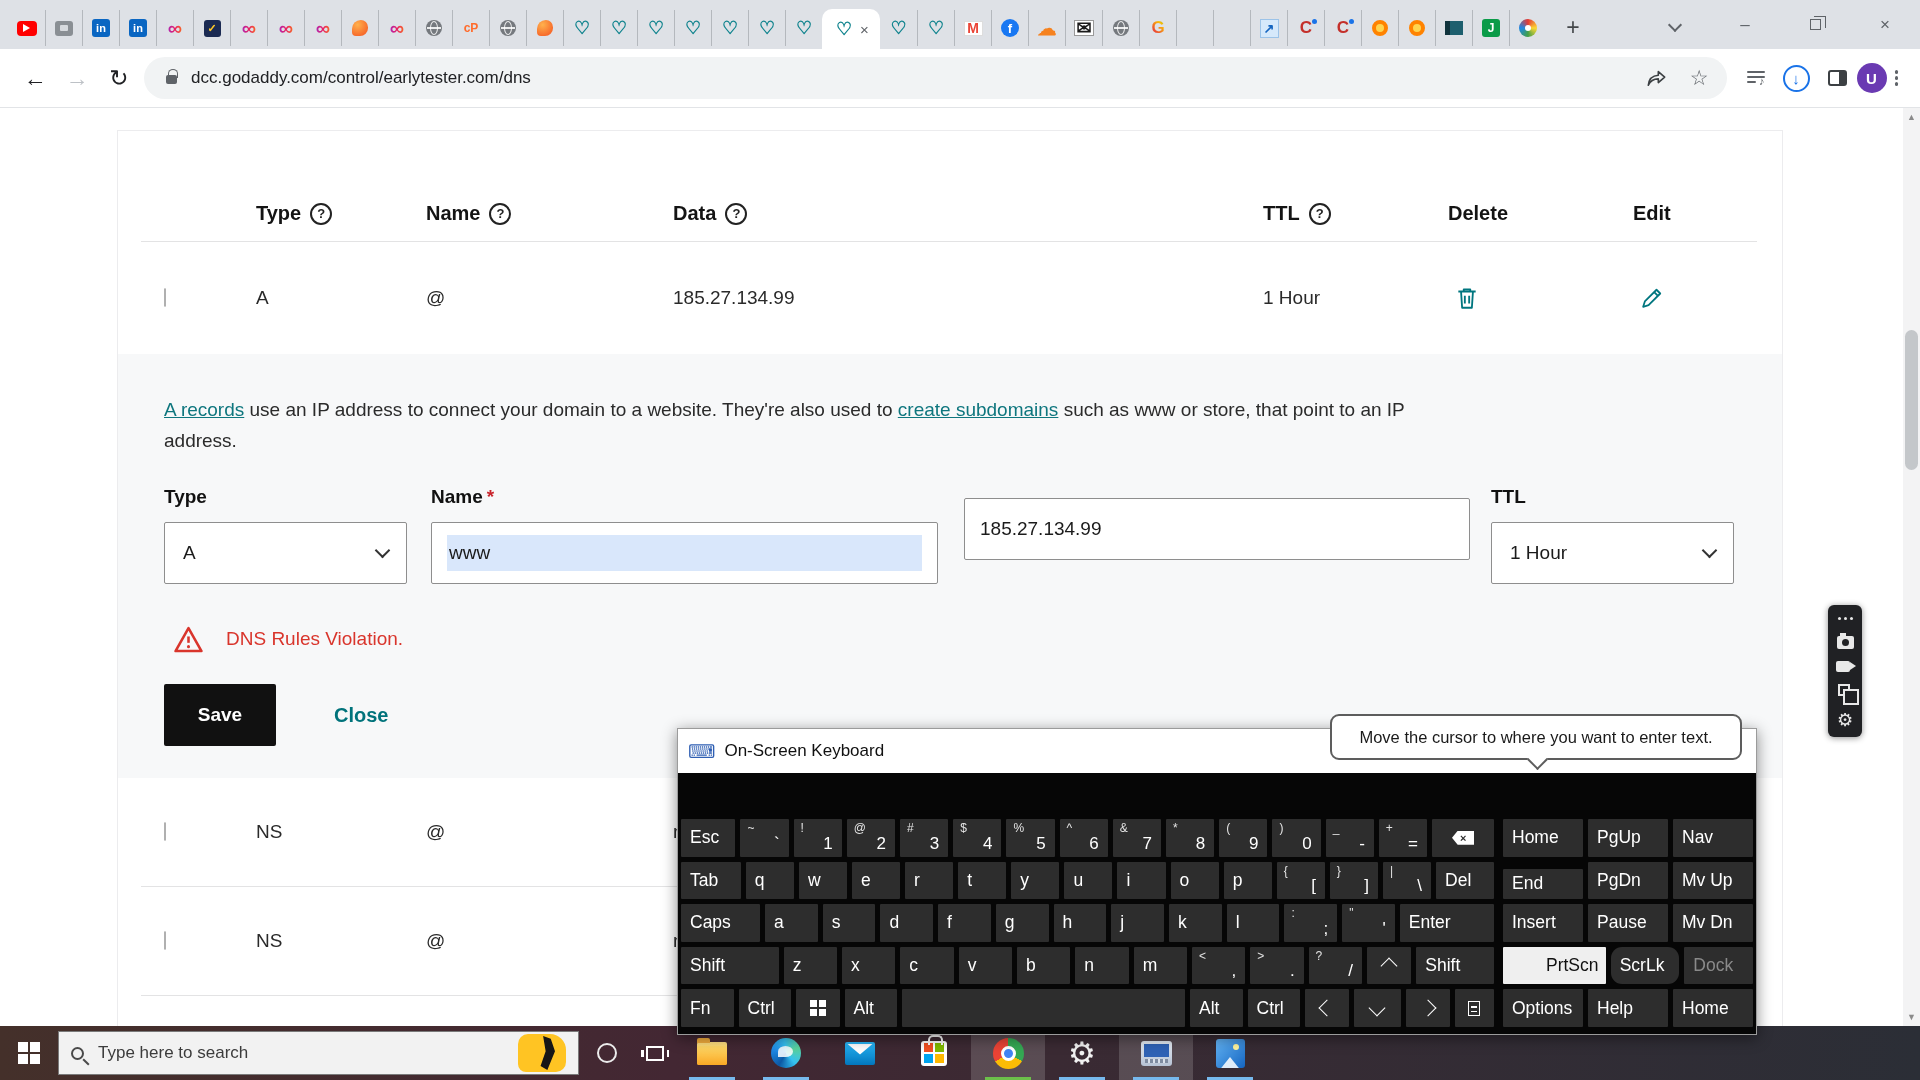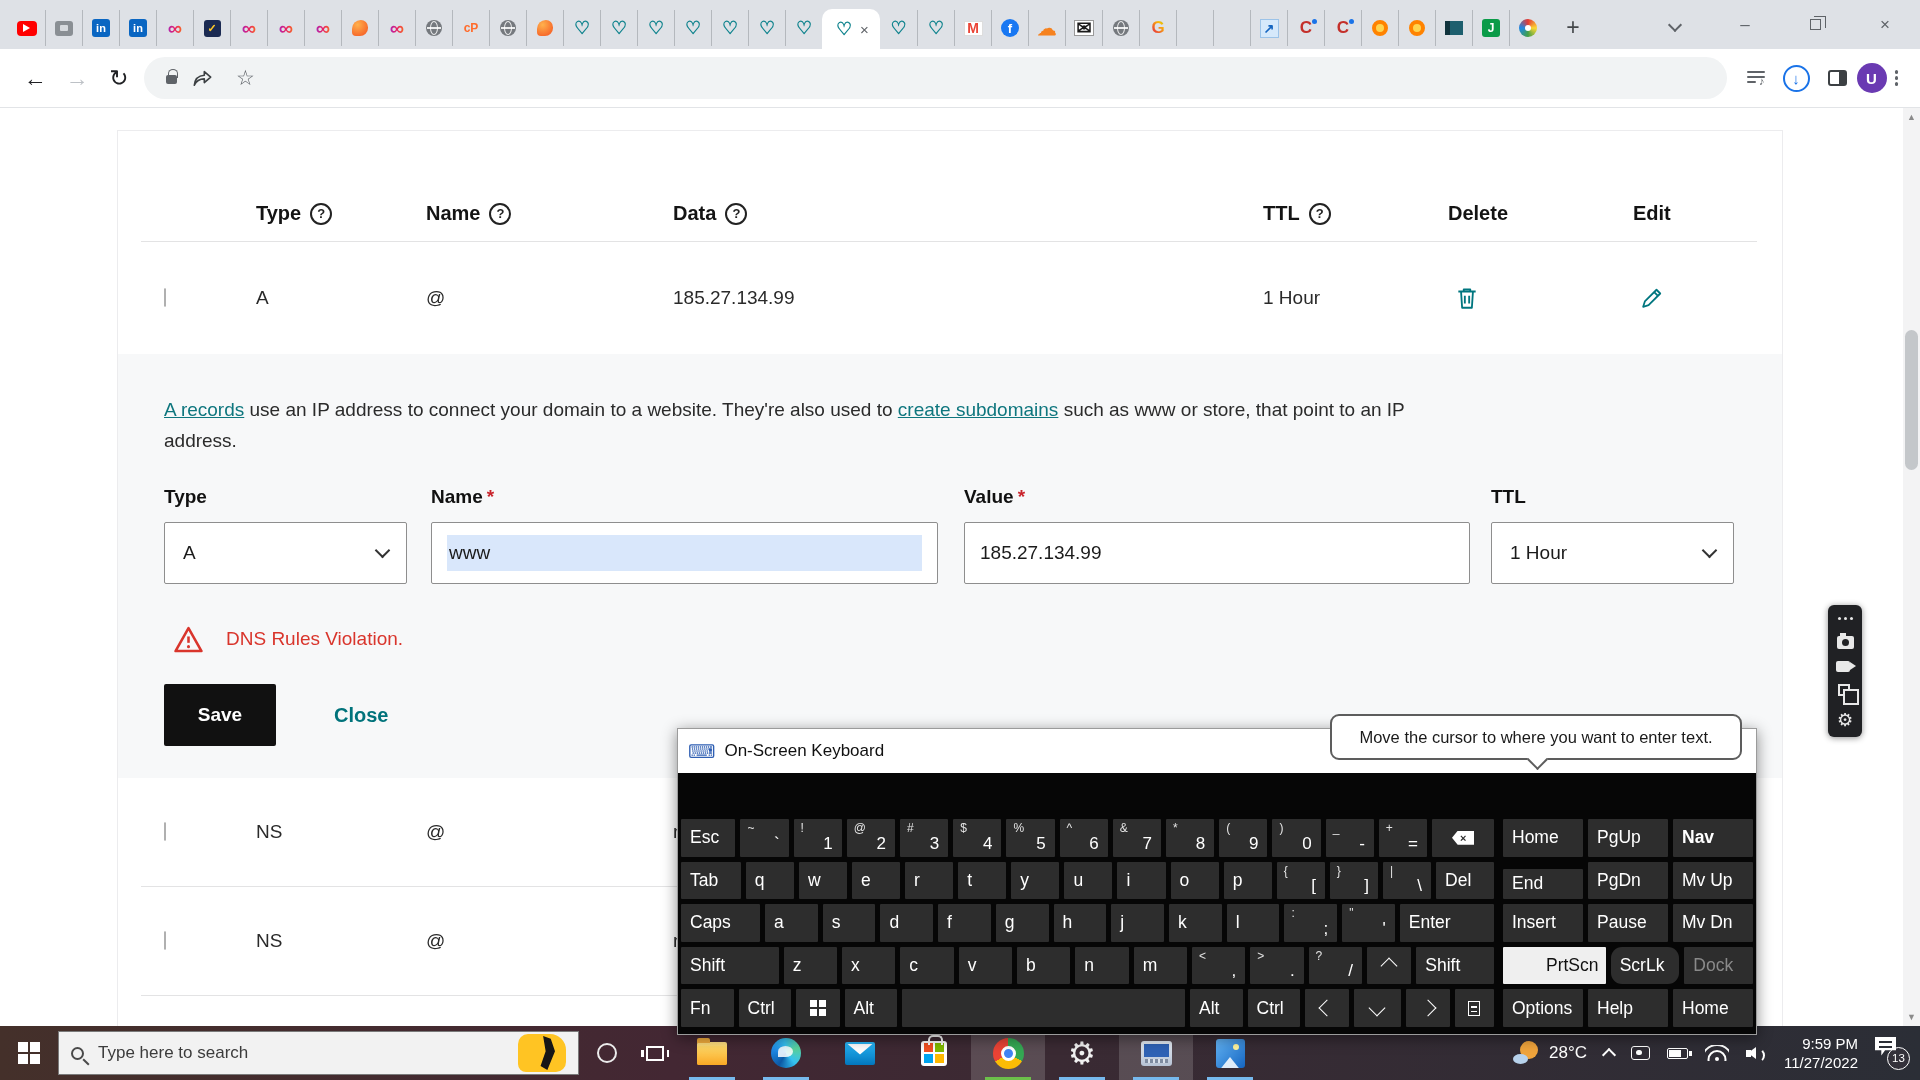--- a/index.html
+++ b/index.html
@@ -375,6 +375,7 @@
   <div class="navbtn">↻</div>
   <div class="urlbar">
     <i class="lockb"></i>
+    <span class="urltext">dcc.godaddy.com/control/earlytester.com/dns</span>
     <div class="pillicons">
       <svg width="23" height="20" viewBox="0 0 24 22">
           <path d="M14 4l7 6-7 6v-4C8 12 5 14.5 3 19c.6-7 4-10.5 11-11z" fill="none" stroke="#3c4043" stroke-width="1.8" stroke-linejoin="round"></path>

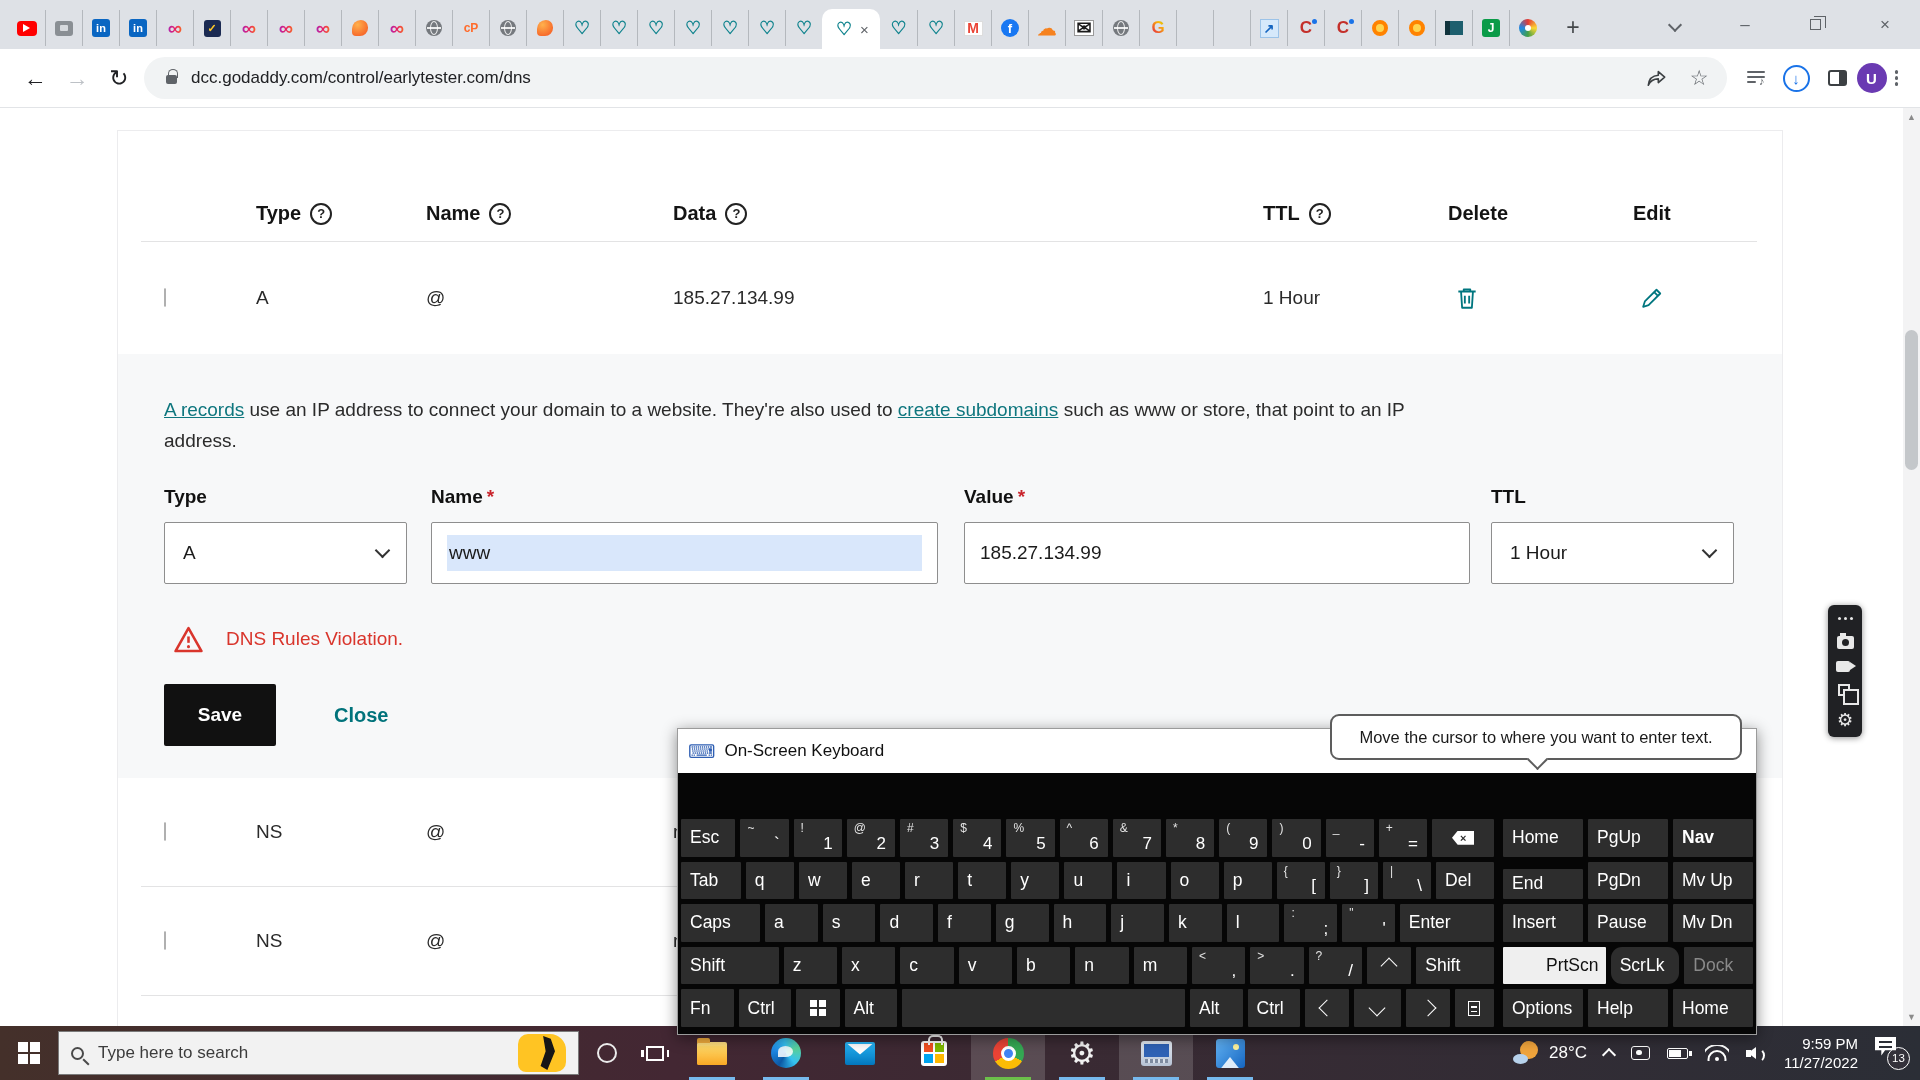--- a/index.html
+++ b/index.html
@@ -468,7 +468,6 @@
           </div>
         </div>
         <div class="fcol w-value">
-          <div class="flabel"><span>Value</span><span class="req">*</span></div>
           <div class="fbox">
             <div class="inputpad">
                 <span>185.27.134.99</span>

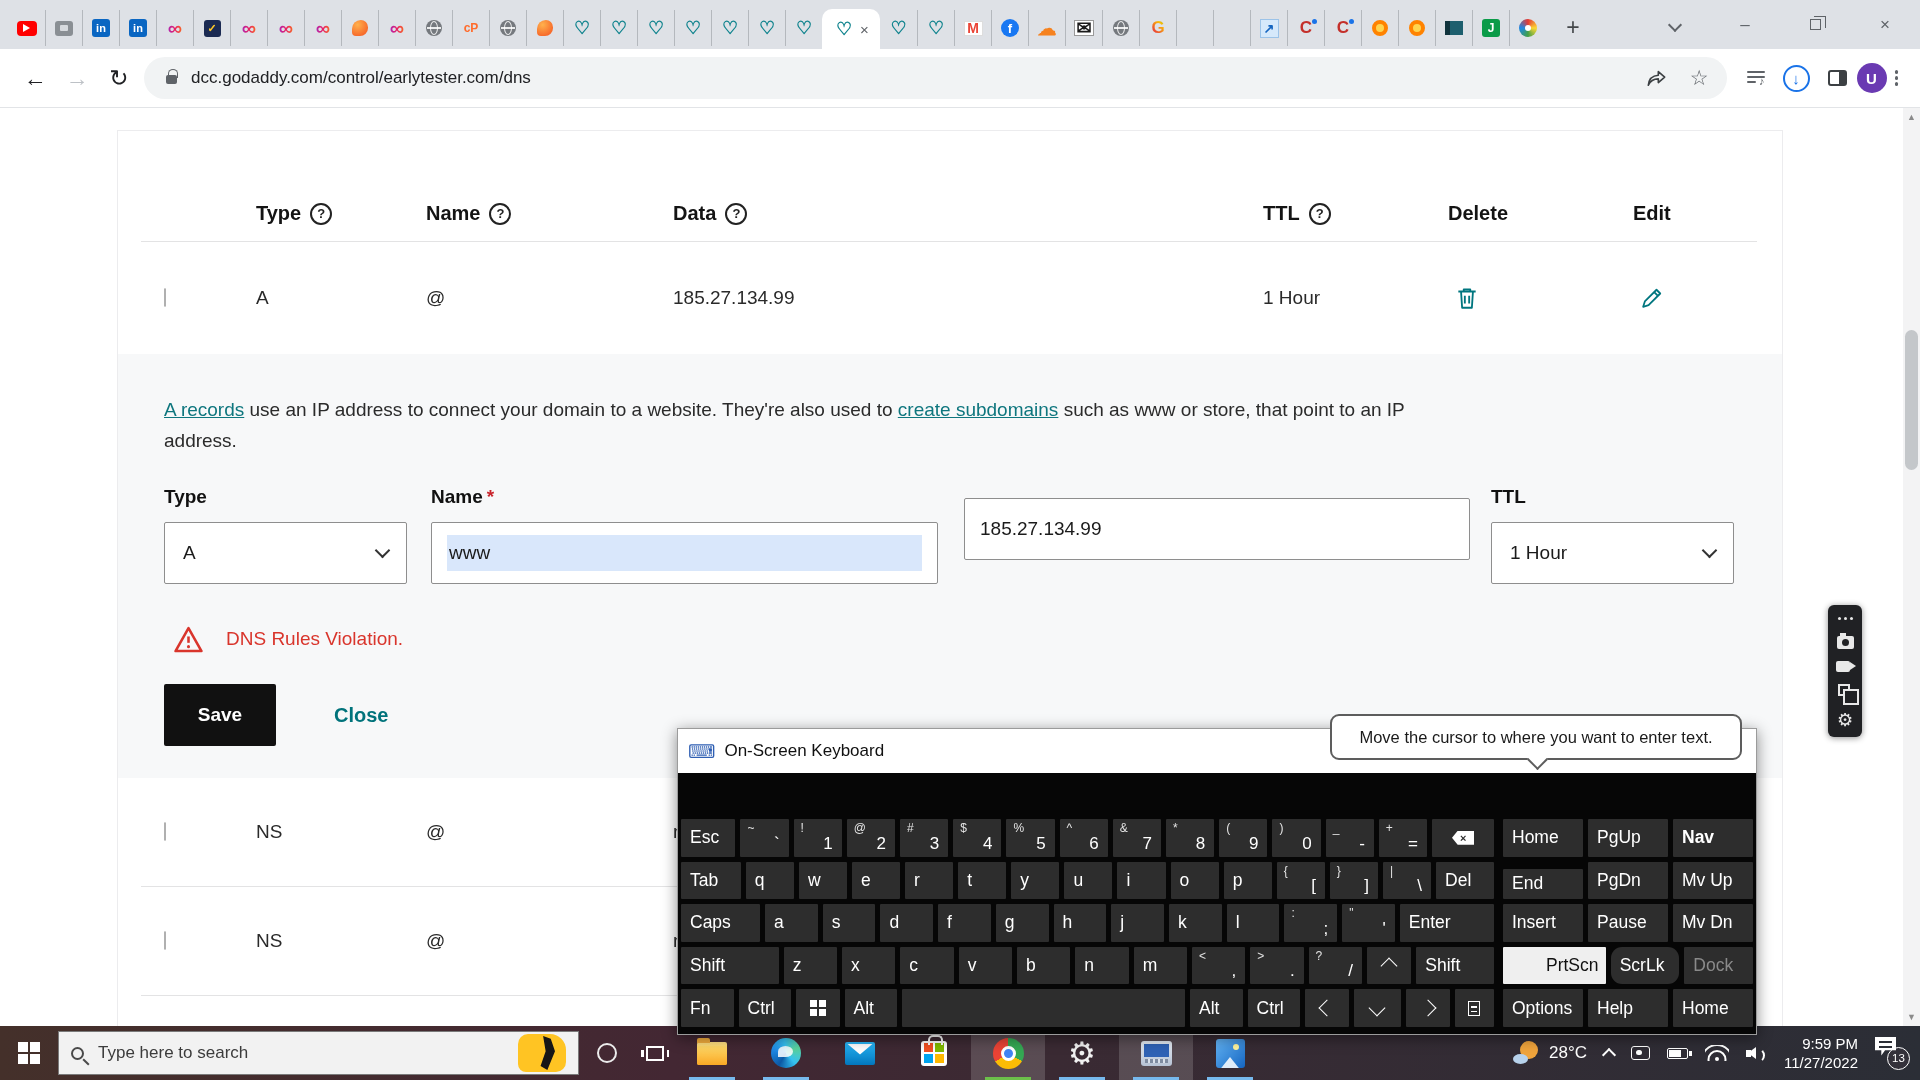--- a/index.html
+++ b/index.html
@@ -706,7 +706,7 @@
         <div class="krow">
           <div class="k" style="flex: 1 1 0px;">Home</div>
           <div class="k" style="flex: 1 1 0px;">PgUp</div>
-          <div class="k" style="flex: 1 1 0px; font-weight: bold;">Nav</div>
+          <div class="k" style="flex: 1 1 0px;">Nav</div>
         </div>
         <div class="krow">
           <div class="k" style="flex: 1 1 0px; margin-top: 7px;">End</div>

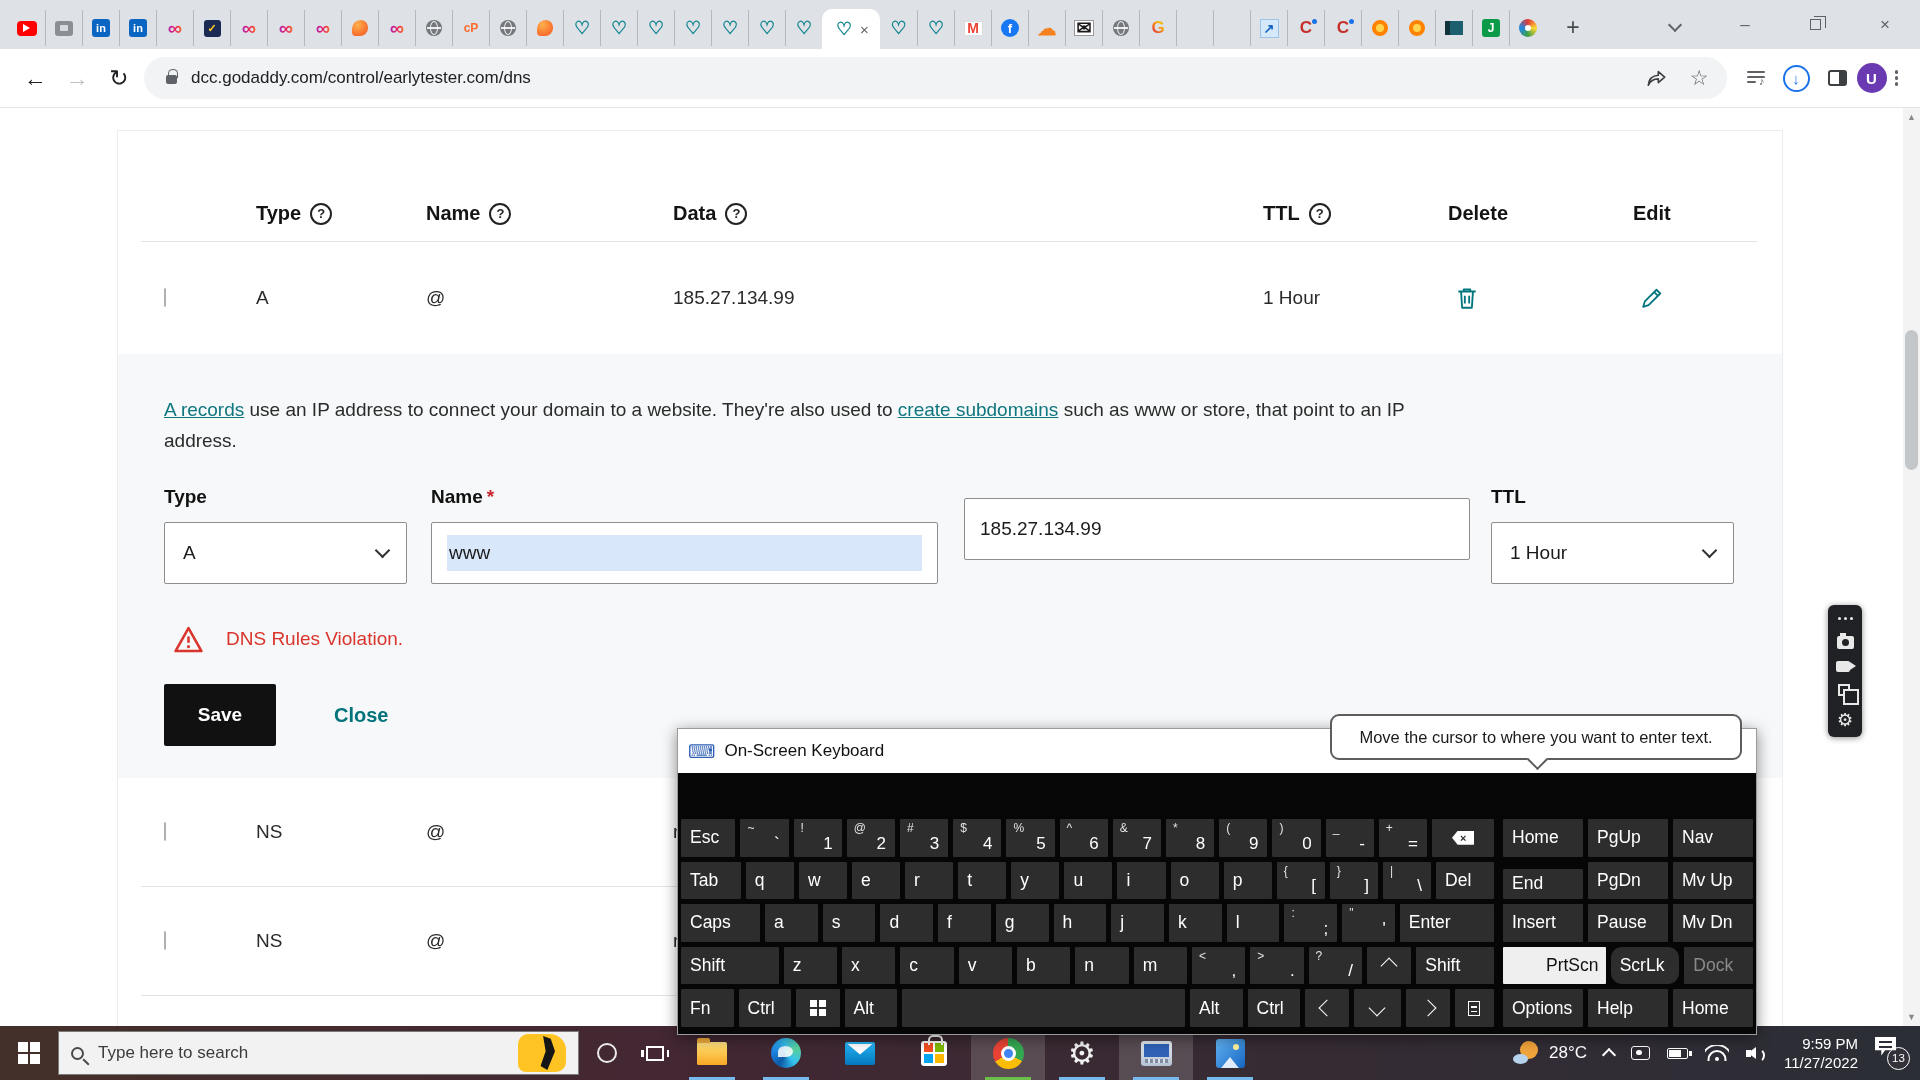--- a/index.html
+++ b/index.html
@@ -796,29 +796,6 @@
         <i class="underline"></i>
       </div>
     </div>
-  <div class="trayzone">
-    <div class="weath">
-      <i class="moon"></i>
-      <span>28°C</span>
-    </div>
-    <i class="tray-chev"></i>
-    <i class="rec"></i>
-    <i class="batt"></i>
-    <i class="wifi">
-        <i></i>
-      </i>
-    <i class="vol">
-        <i></i>
-      </i>
-    <div class="clock">
-      <div>9:59 PM</div>
-      <div>11/27/2022</div>
-    </div>
-    <div class="notifwrap">
-      <i class="notif"></i>
-      <span class="badge">13</span>
-    </div>
-  </div>
 </div>
 
 </body></html>

